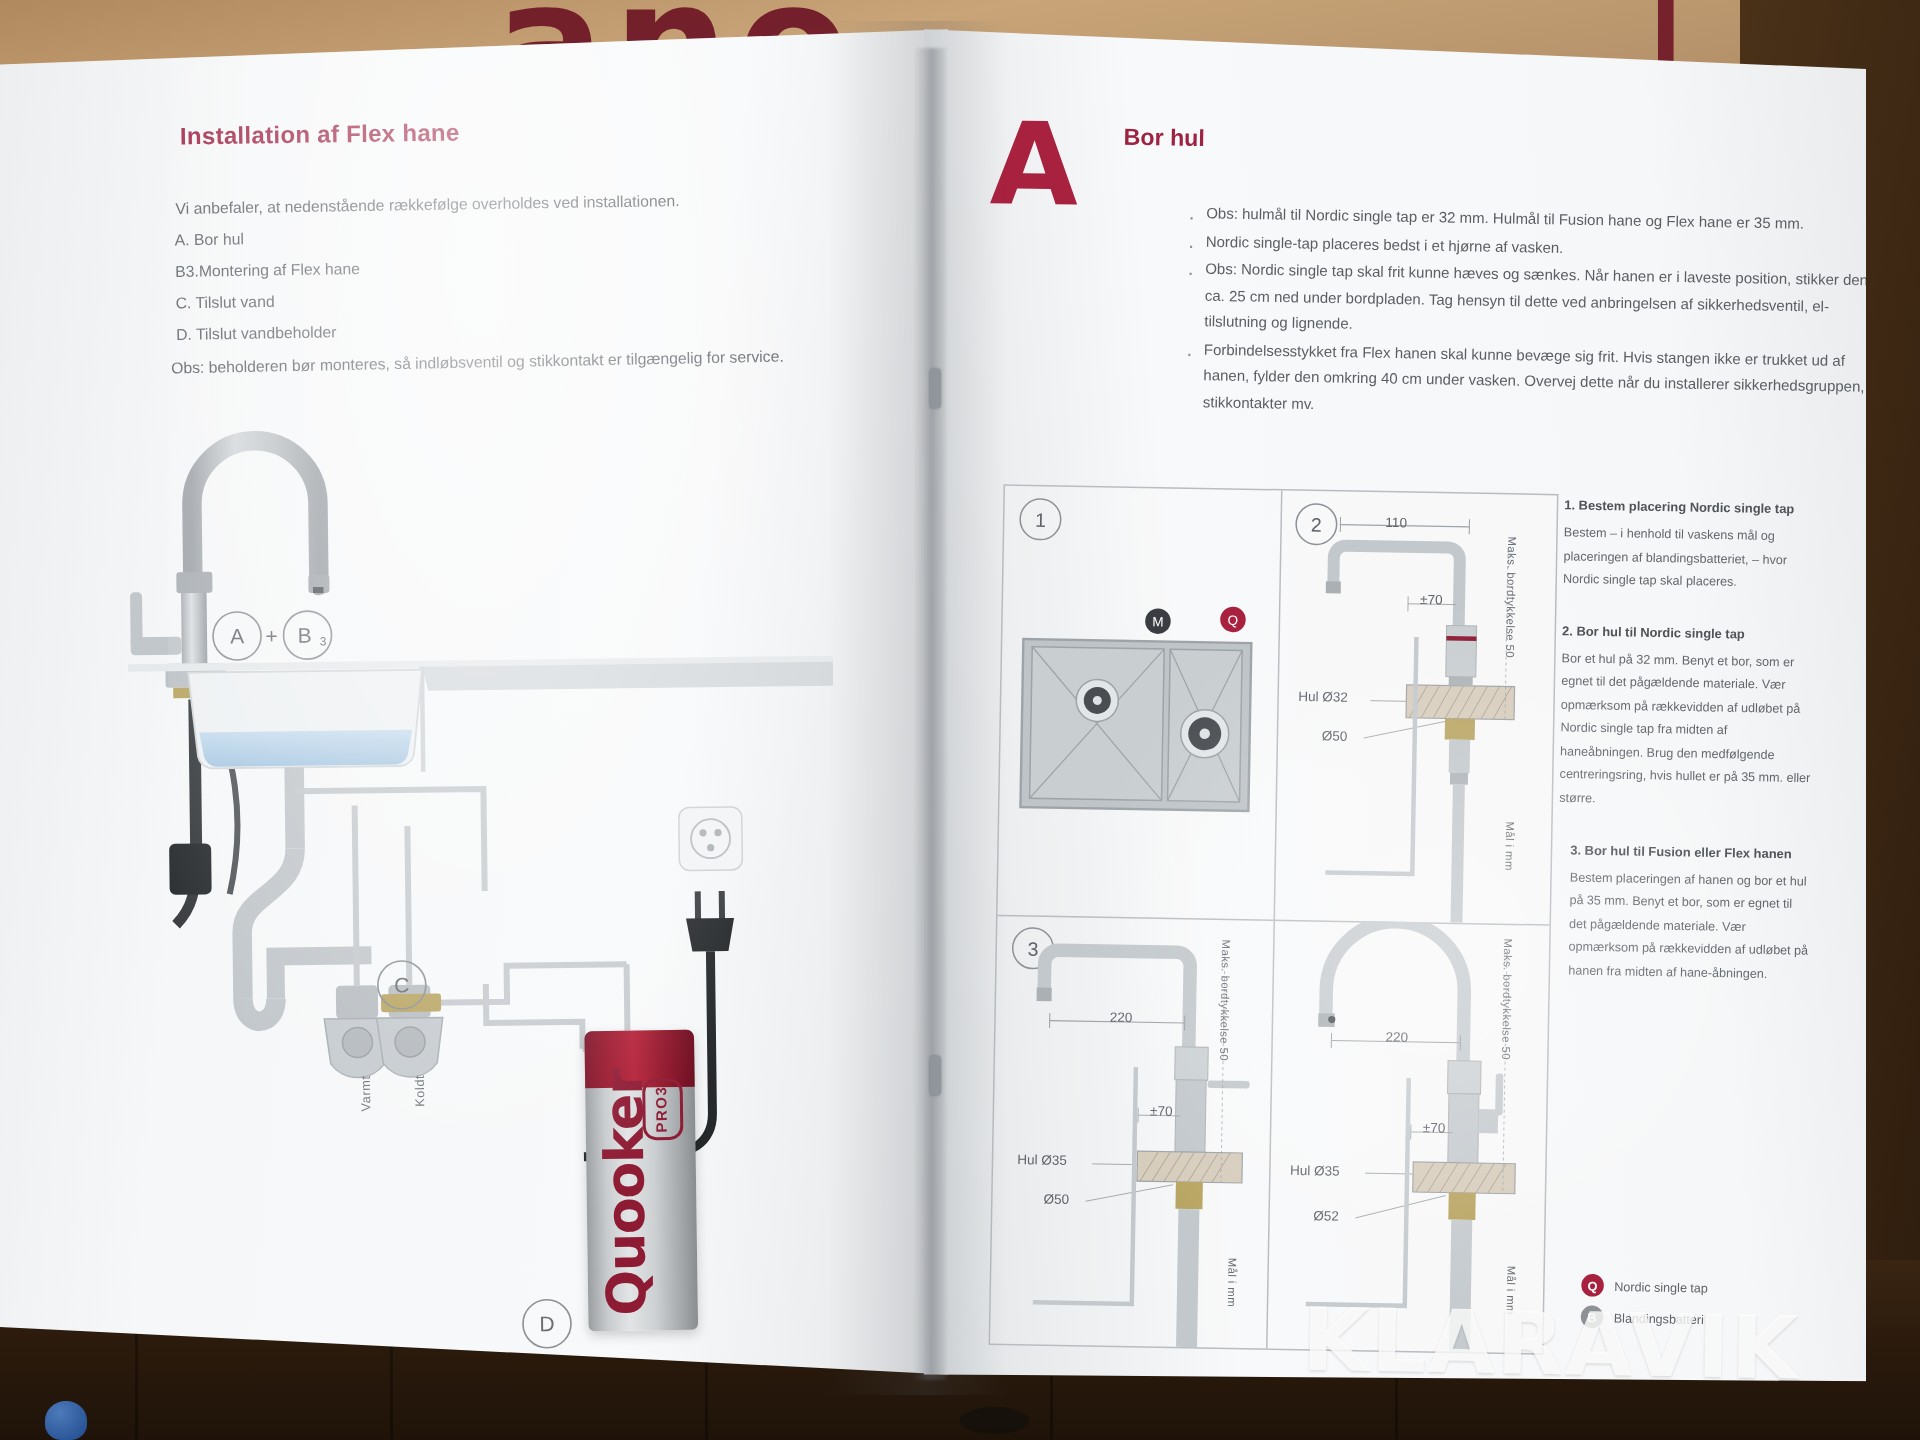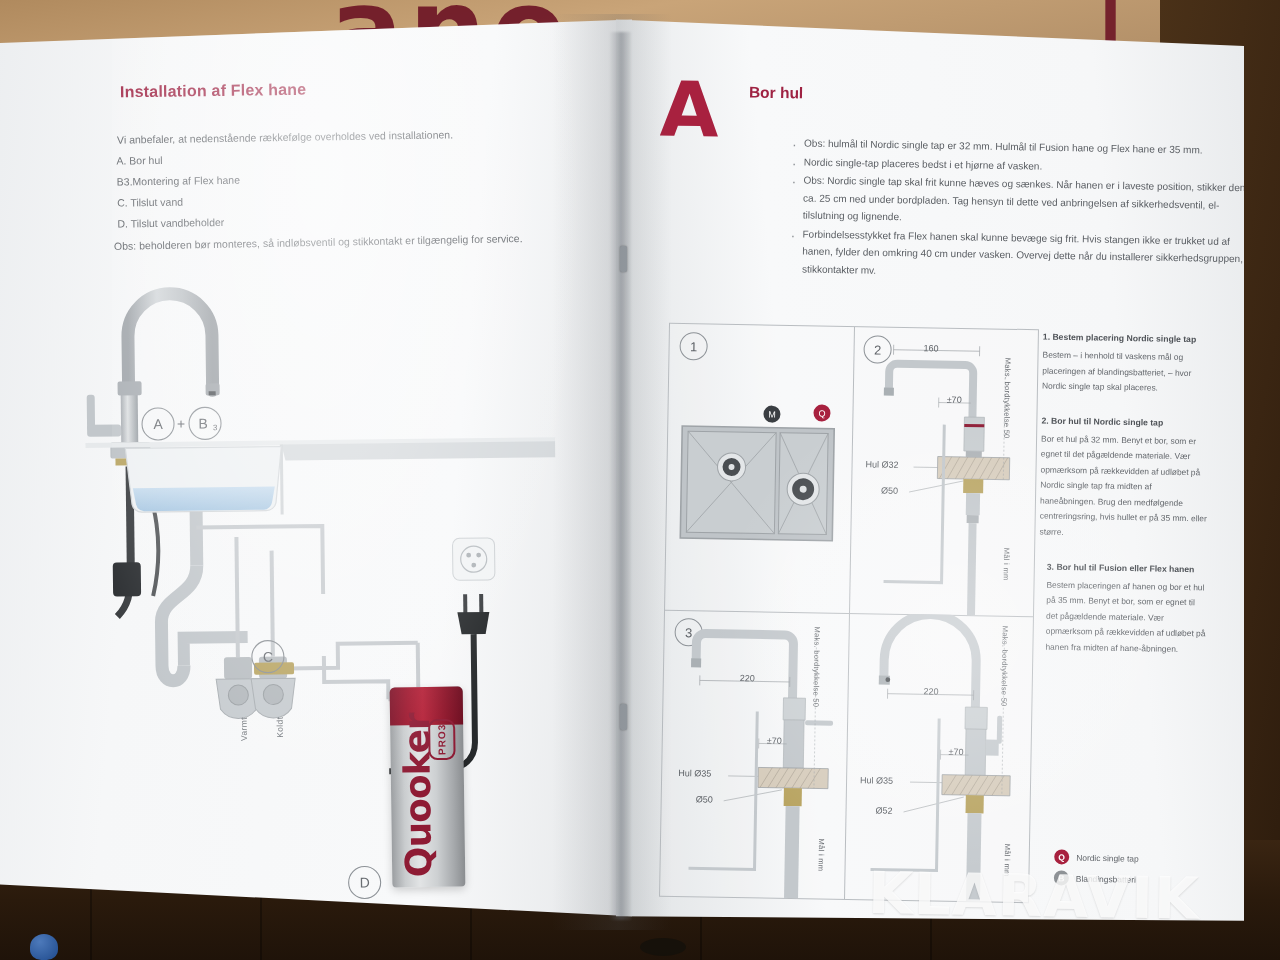--- a/index.html
+++ b/index.html
@@ -361,7 +361,7 @@
 
               <path d="M34 254 L92 254 L92 96" stroke="#c3c8cc" stroke-width="3" fill="none"></path>
             </svg>
-            <div class="dim-txt" style="left:70px;top:15px">160</div>
+            <div class="dim-txt" style="left:70px;top:15px">110</div>
             <div class="dim-txt" style="left:94px;top:66px">±70</div>
             <div class="dim-txt" style="left:14px;top:132px">Hul Ø32</div>
             <div class="dim-txt" style="left:30px;top:158px">Ø50</div>

